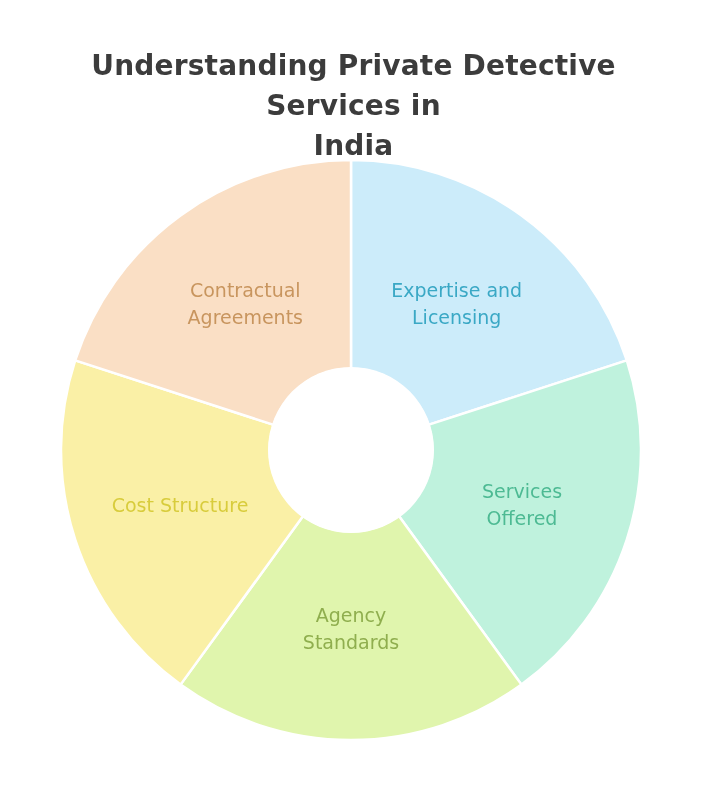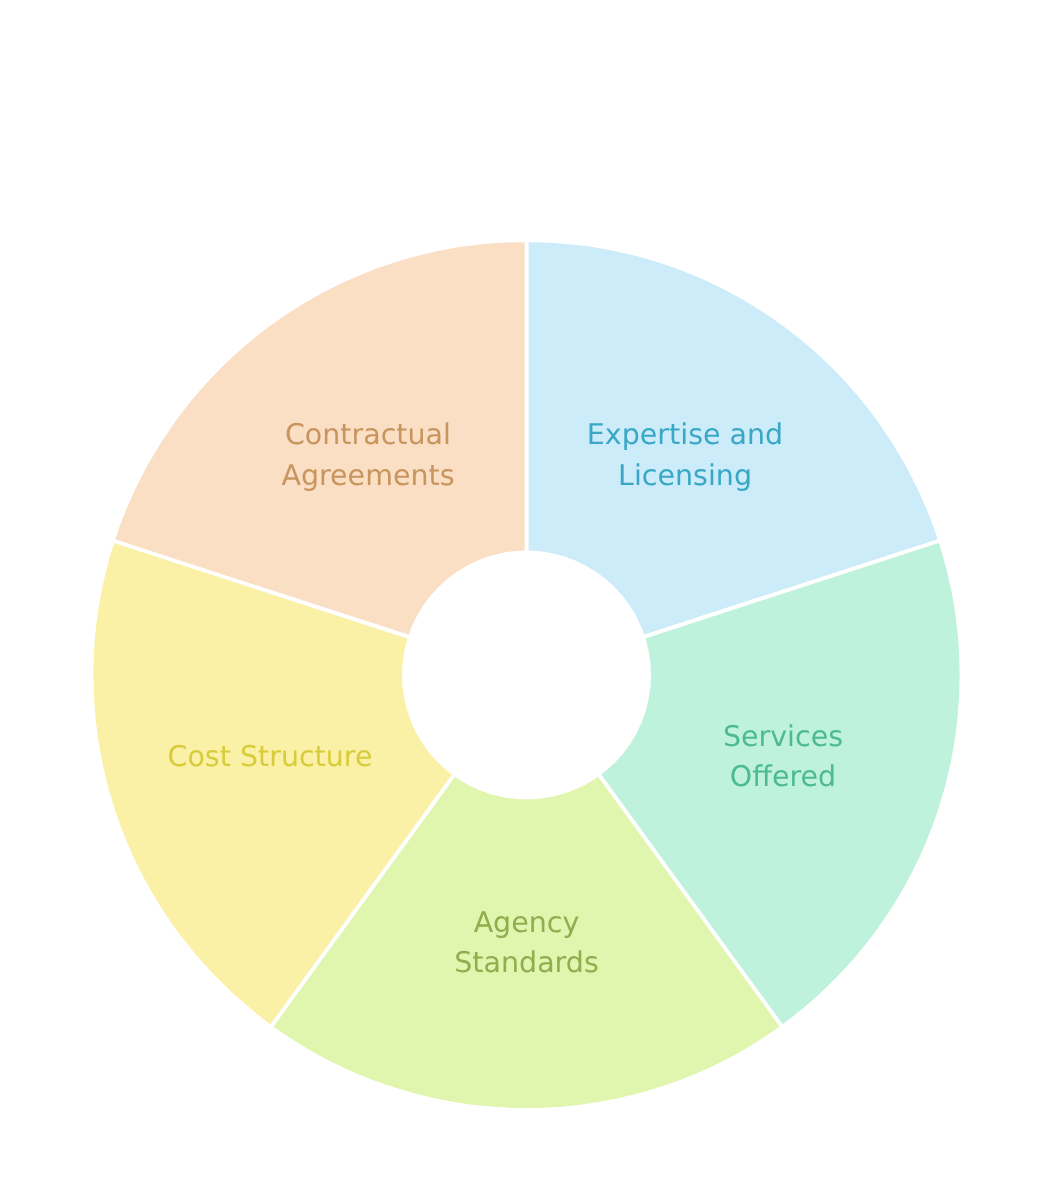--- a/index.html
+++ b/index.html
@@ -81,6 +81,8 @@
 
 <div id="infographic-root">
 
+  <div class="chart-title">Understanding Private Detective Services in
+India</div>
 
   <div class="donut-wrap">
     <svg class="donut-svg" viewBox="0 0 590 590">

